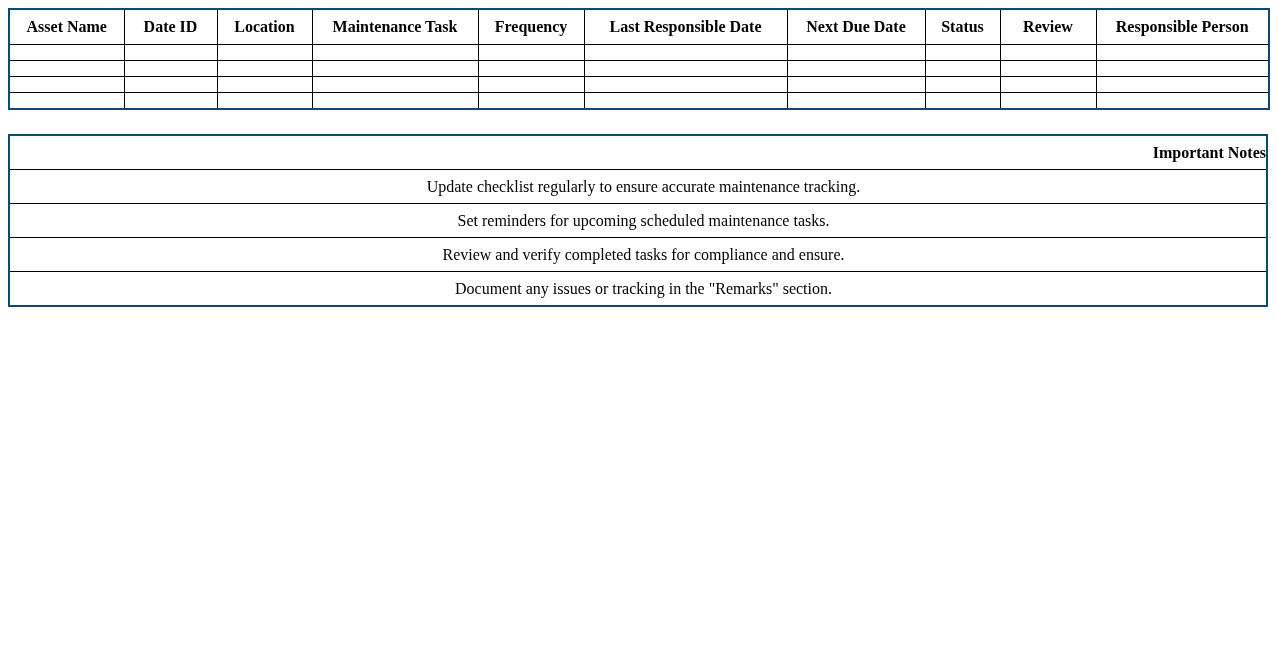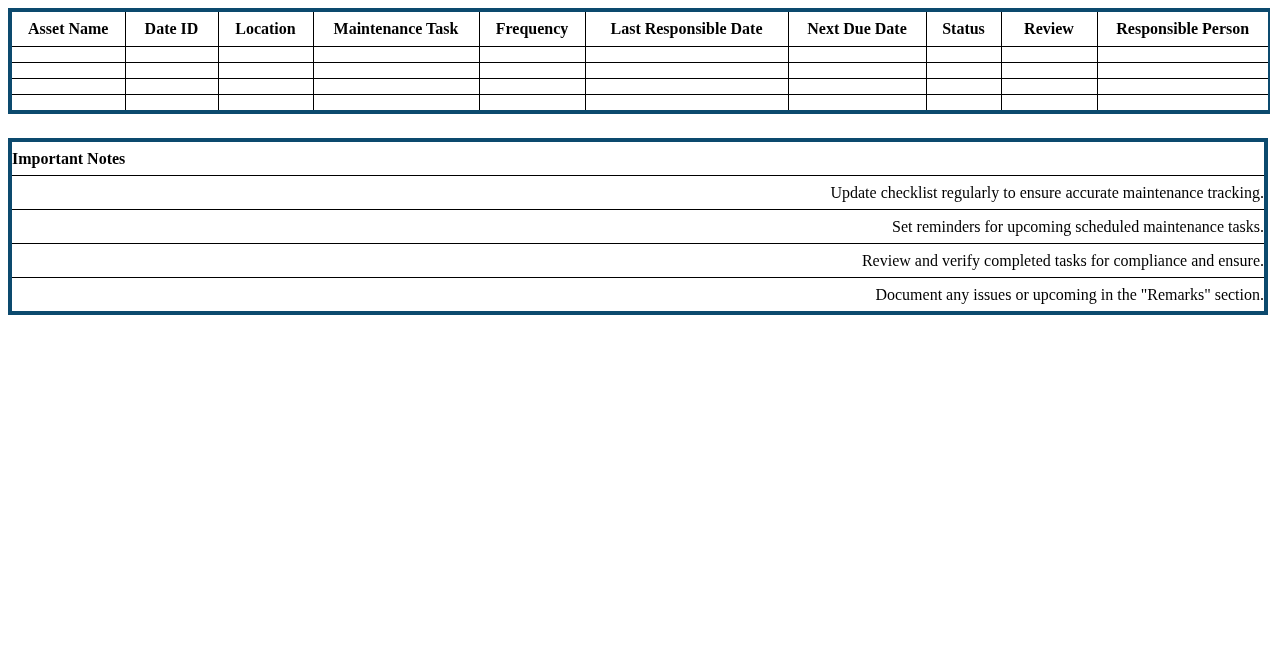--- a/index.html
+++ b/index.html
@@ -14,7 +14,7 @@
   table {
     border-collapse: collapse;
     table-layout: fixed;
-    border: 4px solid #0c4a6e;
+    border: 2px solid #0c4a6e;
     width: 1260px;
   }
   th, td {

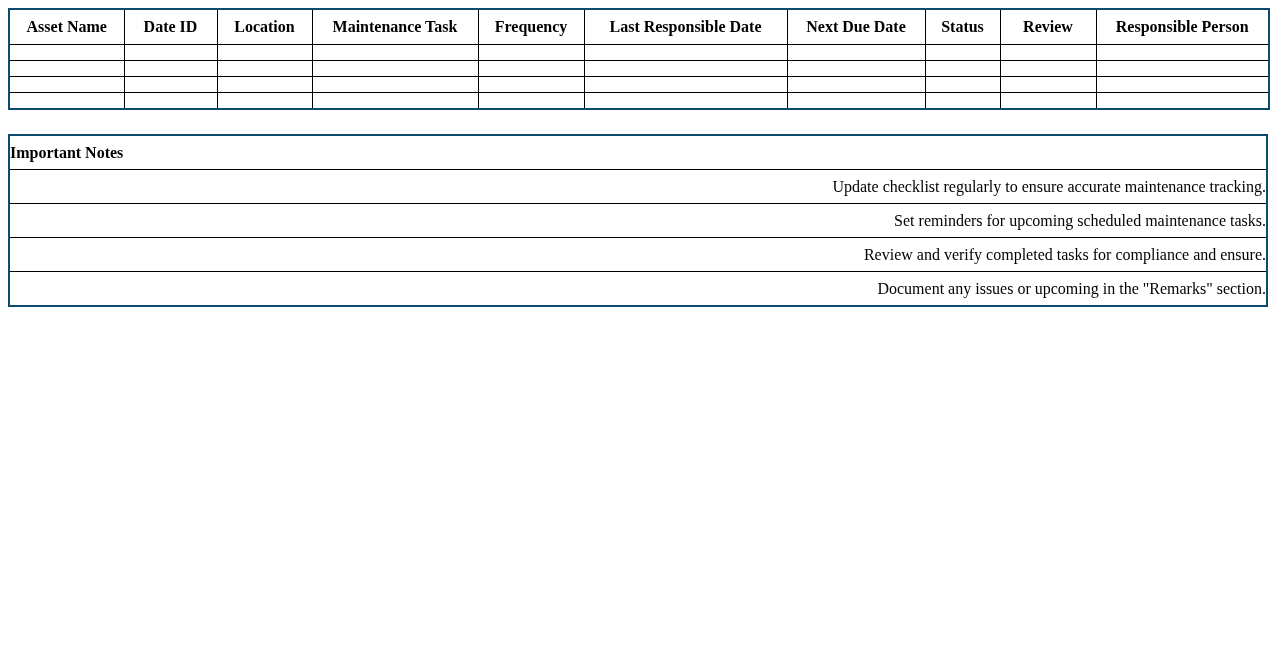--- a/index.html
+++ b/index.html
@@ -41,7 +41,7 @@
   .notes th {
     height: 33px;
     font-weight: bold;
-    text-align: left;
+    text-align: right;
     vertical-align: middle;
   }
   .notes td {

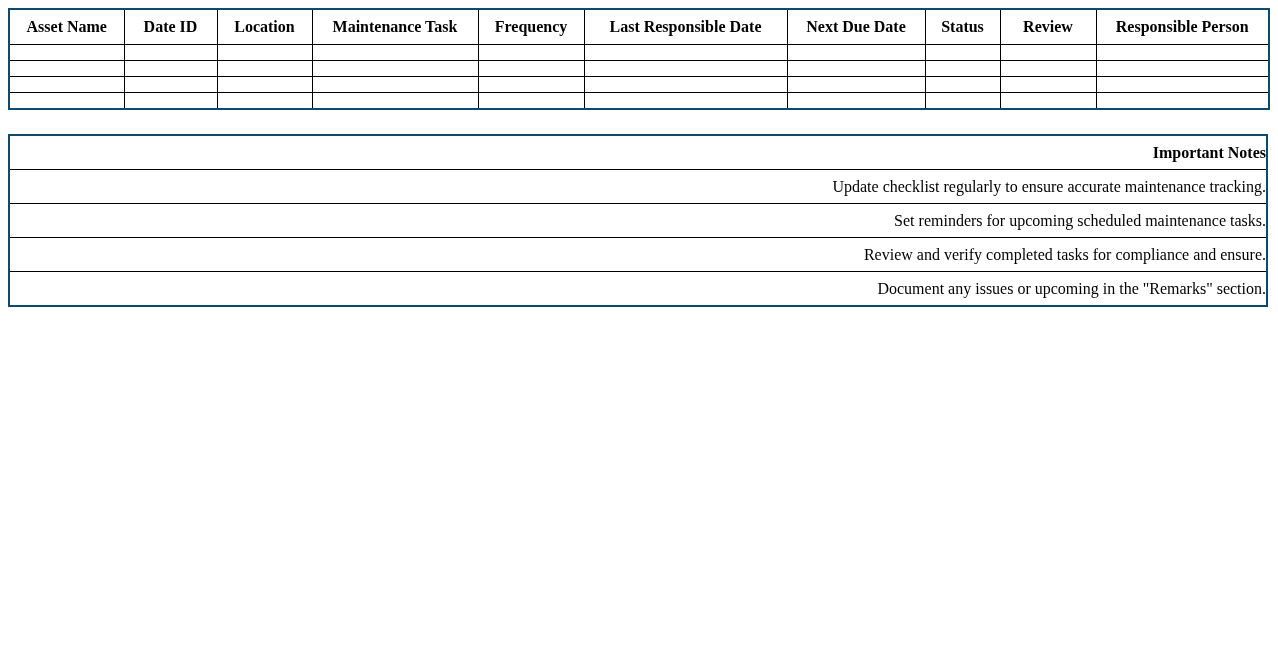--- a/index.html
+++ b/index.html
@@ -46,7 +46,7 @@
   }
   .notes td {
     height: 33px;
-    text-align: right;
+    text-align: center;
     vertical-align: middle;
     padding-left: 11px;
   }

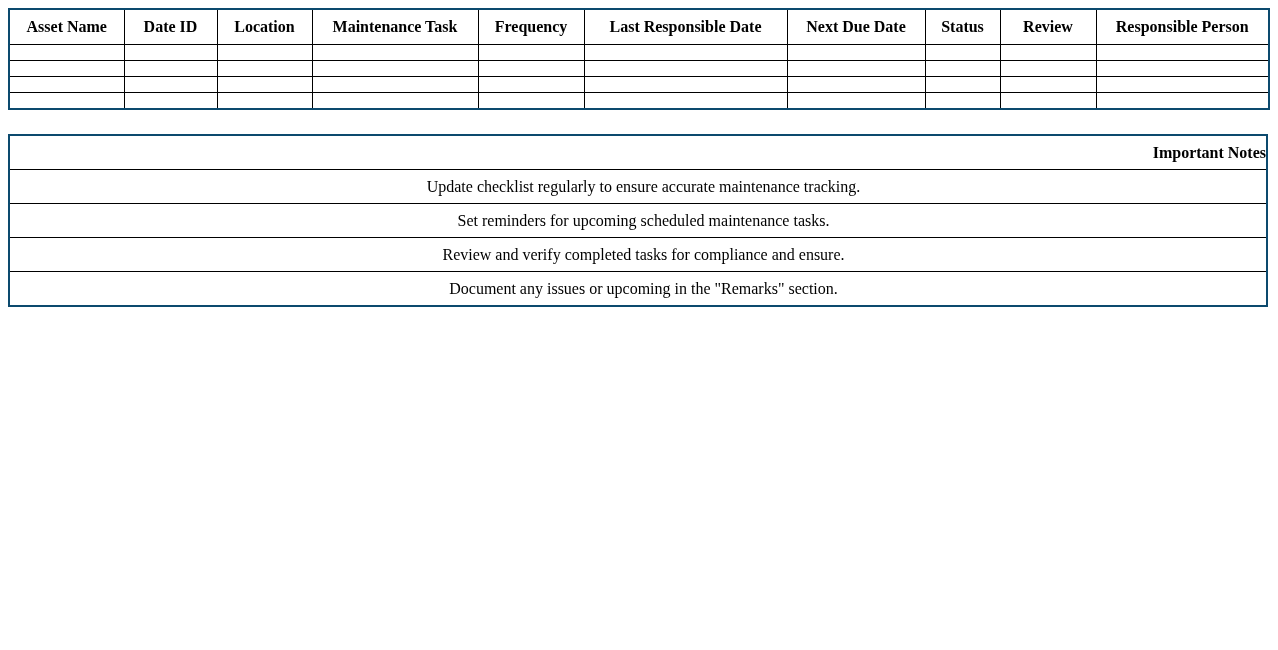--- a/index.html
+++ b/index.html
@@ -150,7 +150,7 @@
       <td>Review and verify completed tasks for compliance and ensure.</td>
     </tr>
     <tr>
-      <td>Document any issues or upcoming in the "Remarks" section.</td>
+      <td>Document any issues or tracking in the "Remarks" section.</td>
     </tr>
   </tbody>
 </table>

